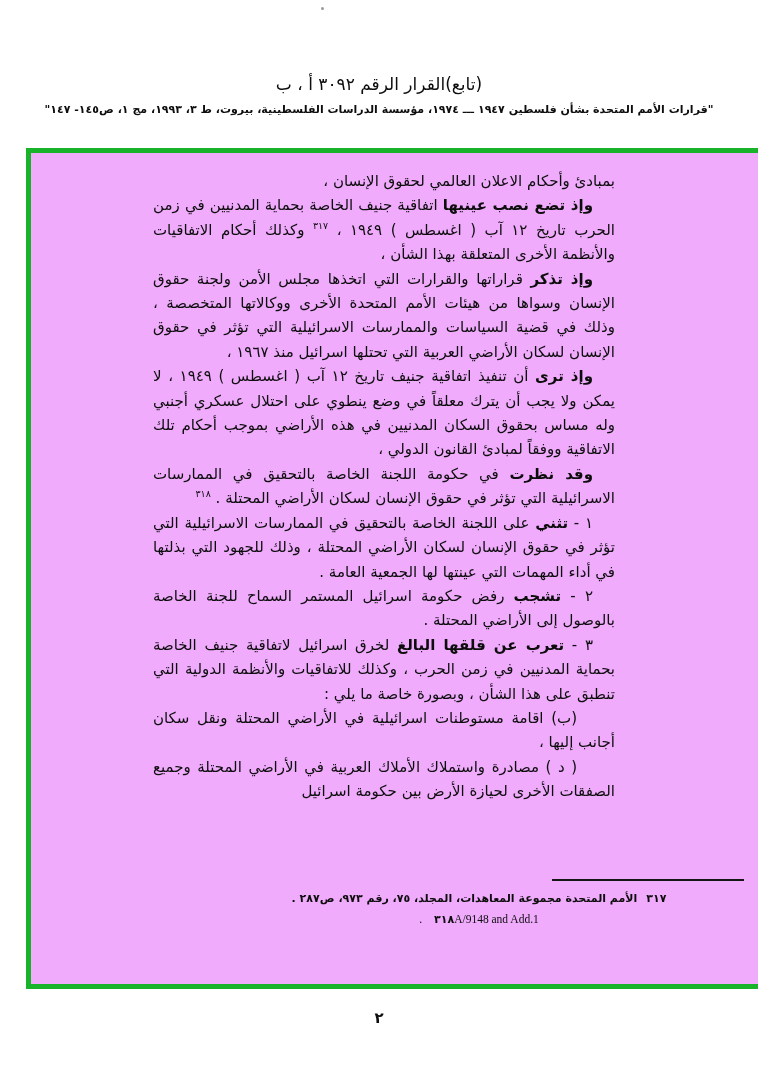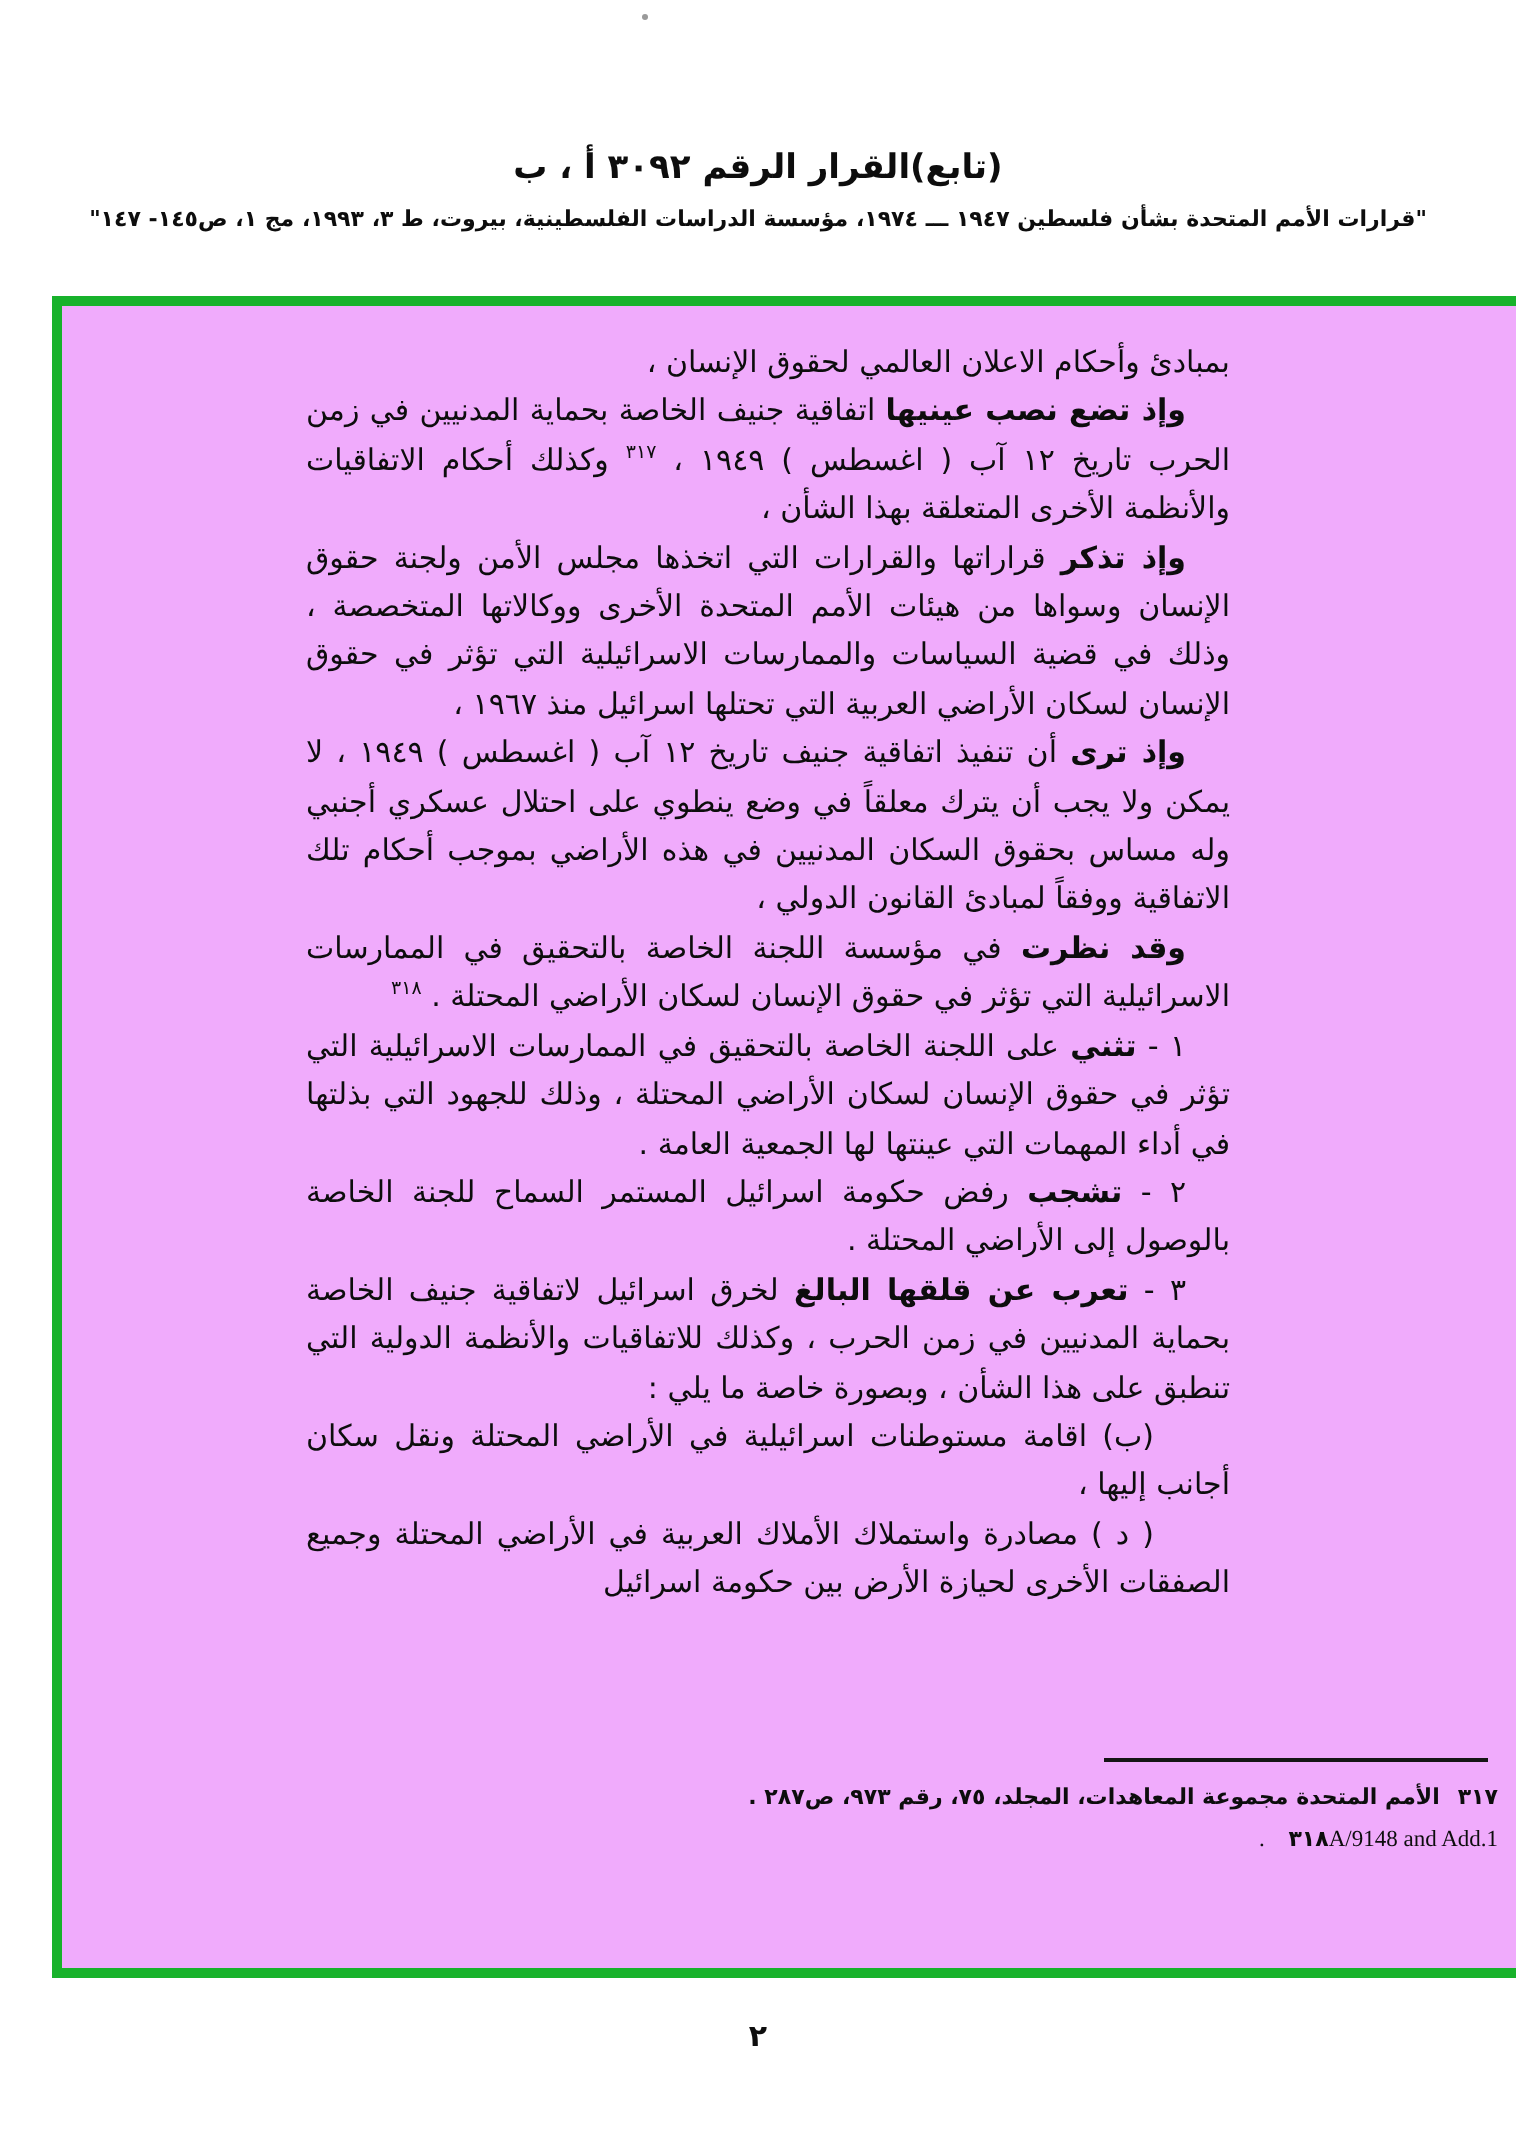--- a/index.html
+++ b/index.html
@@ -12,7 +12,7 @@
 
   .header-title {
     position:absolute; top:74px; left:0; right:0; text-align:center;
-    direction:rtl; font-weight:bold; font-size:17px; letter-spacing:0.5px;
+    direction:rtl; font-weight:normal; font-size:17px; letter-spacing:0.5px;
   }
   .header-source {
     position:absolute; top:103px; left:0; right:0; text-align:center;

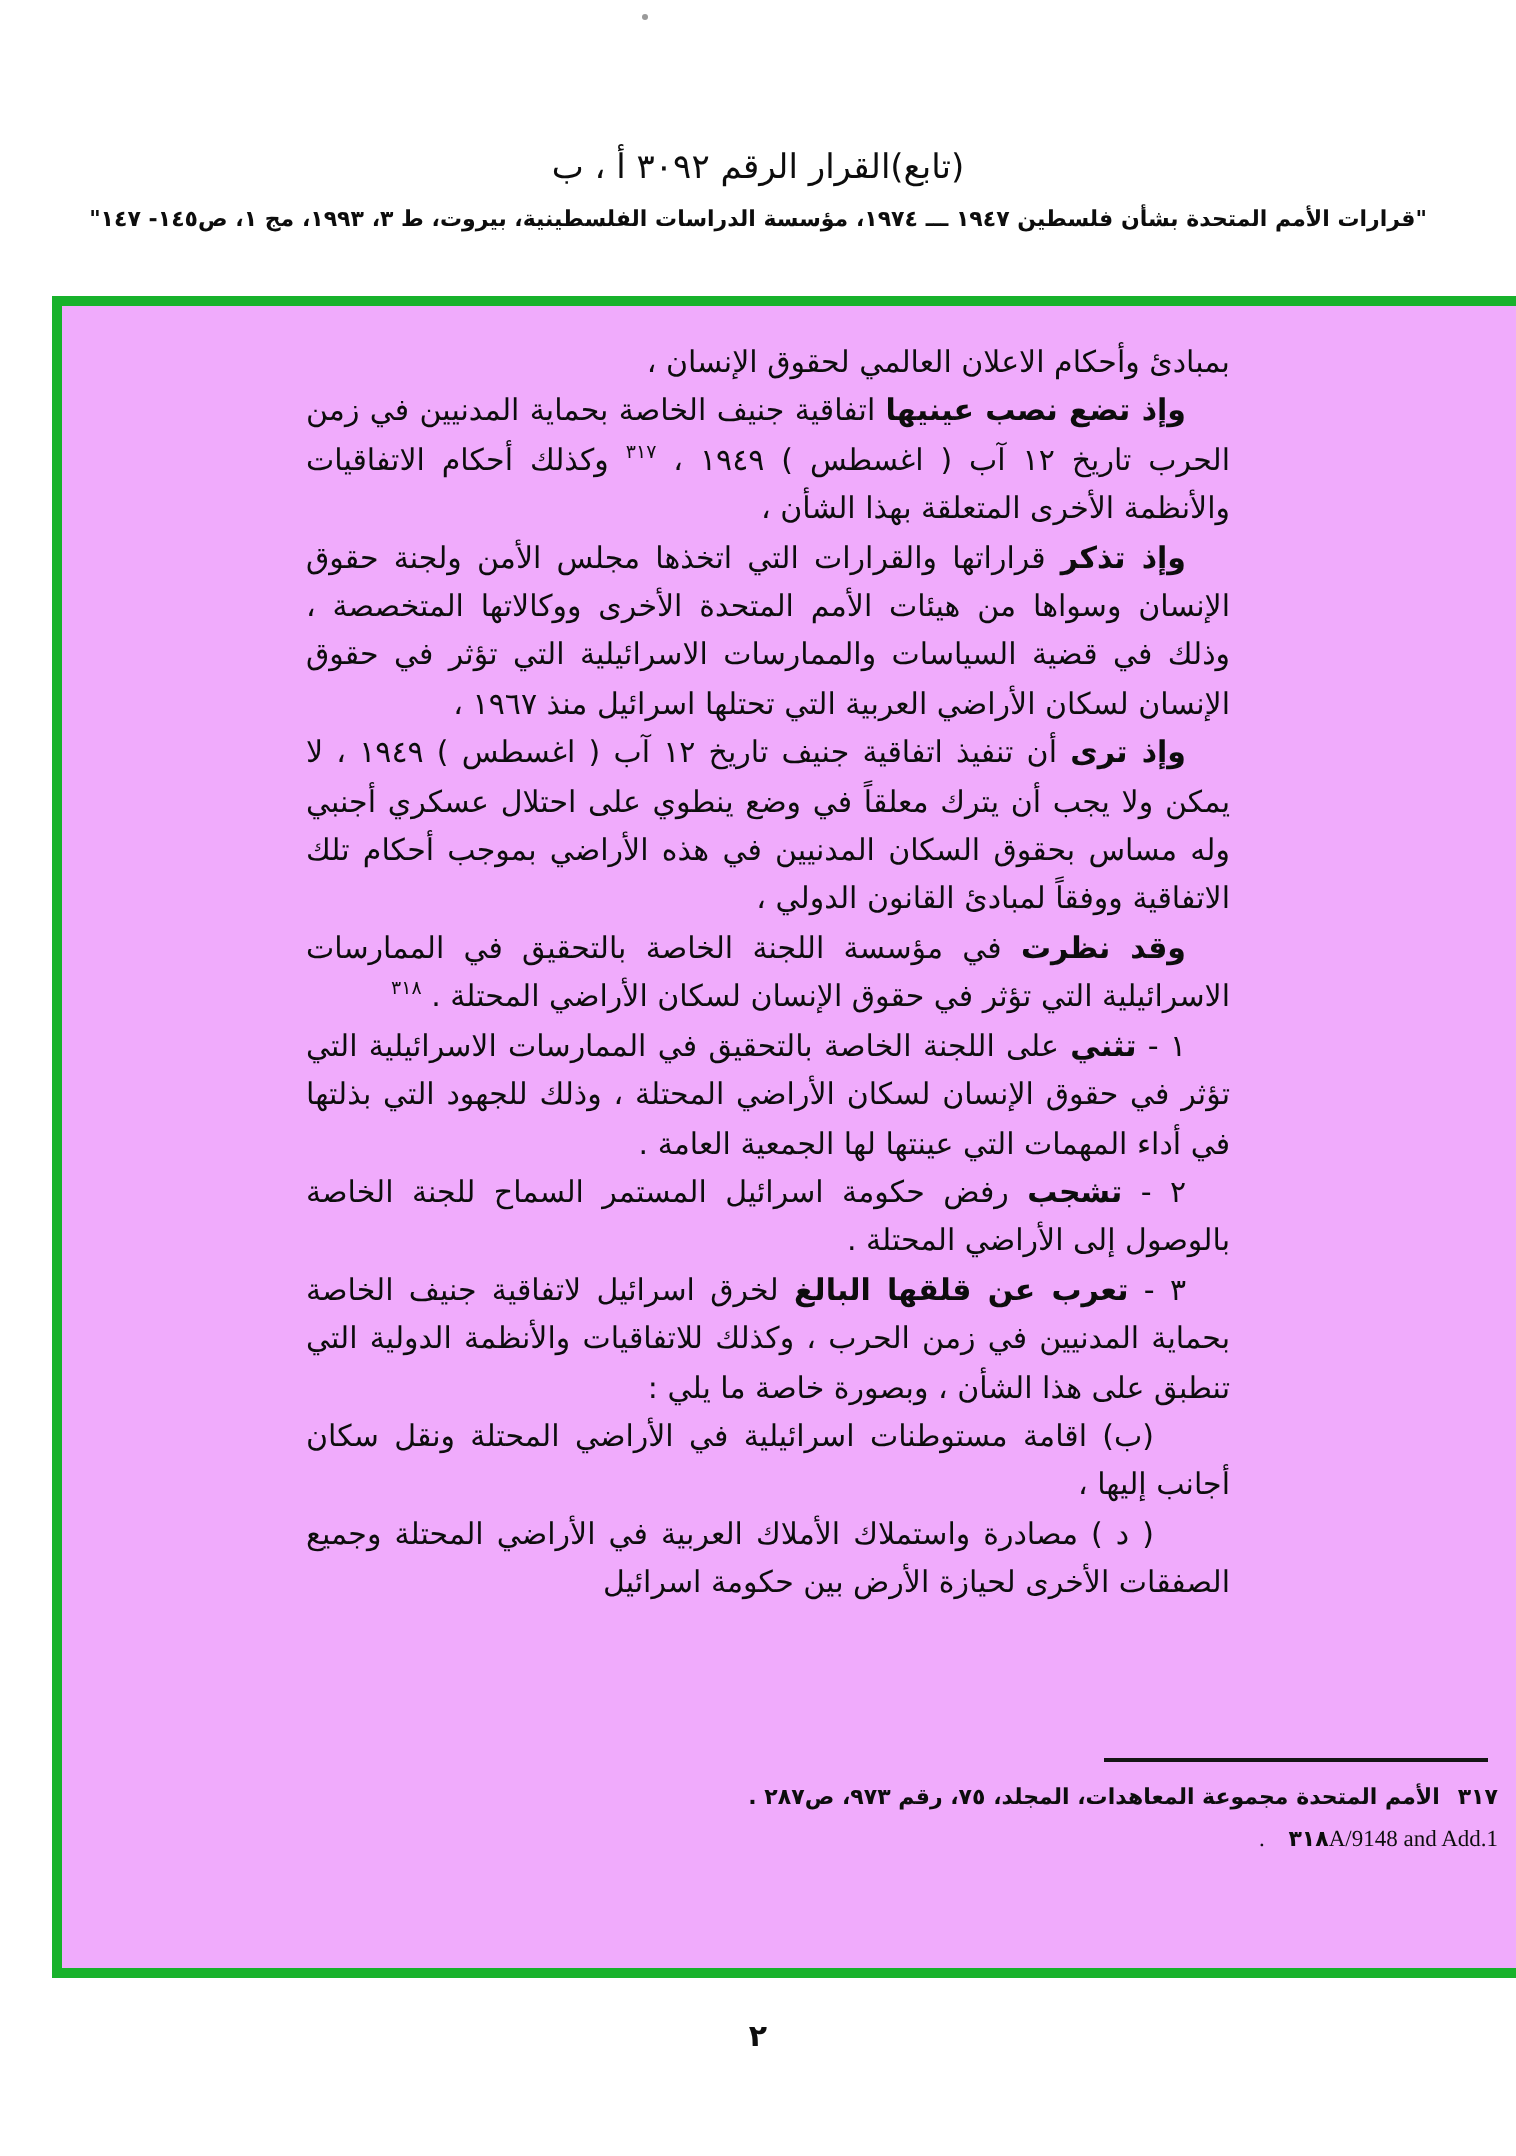--- a/index.html
+++ b/index.html
@@ -64,7 +64,7 @@
         <p class="para-indent"><span class="bold">وإذ تضع نصب عينيها</span><span> اتفاقية جنيف الخاصة بحماية المدنيين في زمن الحرب تاريخ ١٢ آب ( اغسطس ) ١٩٤٩ ، </span><sup class="fn-ref">٣١٧</sup><span> وكذلك أحكام الاتفاقيات والأنظمة الأخرى المتعلقة بهذا الشأن ،</span></p>
         <p class="para-indent"><span class="bold">وإذ تذكر</span><span> قراراتها والقرارات التي اتخذها مجلس الأمن ولجنة حقوق الإنسان وسواها من هيئات الأمم المتحدة الأخرى ووكالاتها المتخصصة ، وذلك في قضية السياسات والممارسات الاسرائيلية التي تؤثر في حقوق الإنسان لسكان الأراضي العربية التي تحتلها اسرائيل منذ ١٩٦٧ ،</span></p>
         <p class="para-indent"><span class="bold">وإذ ترى</span><span> أن تنفيذ اتفاقية جنيف تاريخ ١٢ آب ( اغسطس ) ١٩٤٩ ، لا يمكن ولا يجب أن يترك معلقاً في وضع ينطوي على احتلال عسكري أجنبي وله مساس بحقوق السكان المدنيين في هذه الأراضي بموجب أحكام تلك الاتفاقية ووفقاً لمبادئ القانون الدولي ،</span></p>
-        <p class="para-indent"><span class="bold">وقد نظرت</span><span> في مؤسسة اللجنة الخاصة بالتحقيق في الممارسات الاسرائيلية التي تؤثر في حقوق الإنسان لسكان الأراضي المحتلة . </span><sup class="fn-ref">٣١٨</sup></p>
+        <p class="para-indent"><span class="bold">وقد نظرت</span><span> في حكومة اللجنة الخاصة بالتحقيق في الممارسات الاسرائيلية التي تؤثر في حقوق الإنسان لسكان الأراضي المحتلة . </span><sup class="fn-ref">٣١٨</sup></p>
         <p class="para-indent"><span>١ - </span><span class="bold">تثني</span><span> على اللجنة الخاصة بالتحقيق في الممارسات الاسرائيلية التي تؤثر في حقوق الإنسان لسكان الأراضي المحتلة ، وذلك للجهود التي بذلتها في أداء المهمات التي عينتها لها الجمعية العامة .</span></p>
         <p class="para-indent"><span>٢ - </span><span class="bold">تشجب</span><span> رفض حكومة اسرائيل المستمر السماح للجنة الخاصة بالوصول إلى الأراضي المحتلة .</span></p>
         <p class="para-indent"><span>٣ - </span><span class="bold">تعرب عن قلقها البالغ</span><span> لخرق اسرائيل لاتفاقية جنيف الخاصة بحماية المدنيين في زمن الحرب ، وكذلك للاتفاقيات والأنظمة الدولية التي تنطبق على هذا الشأن ، وبصورة خاصة ما يلي :</span></p>

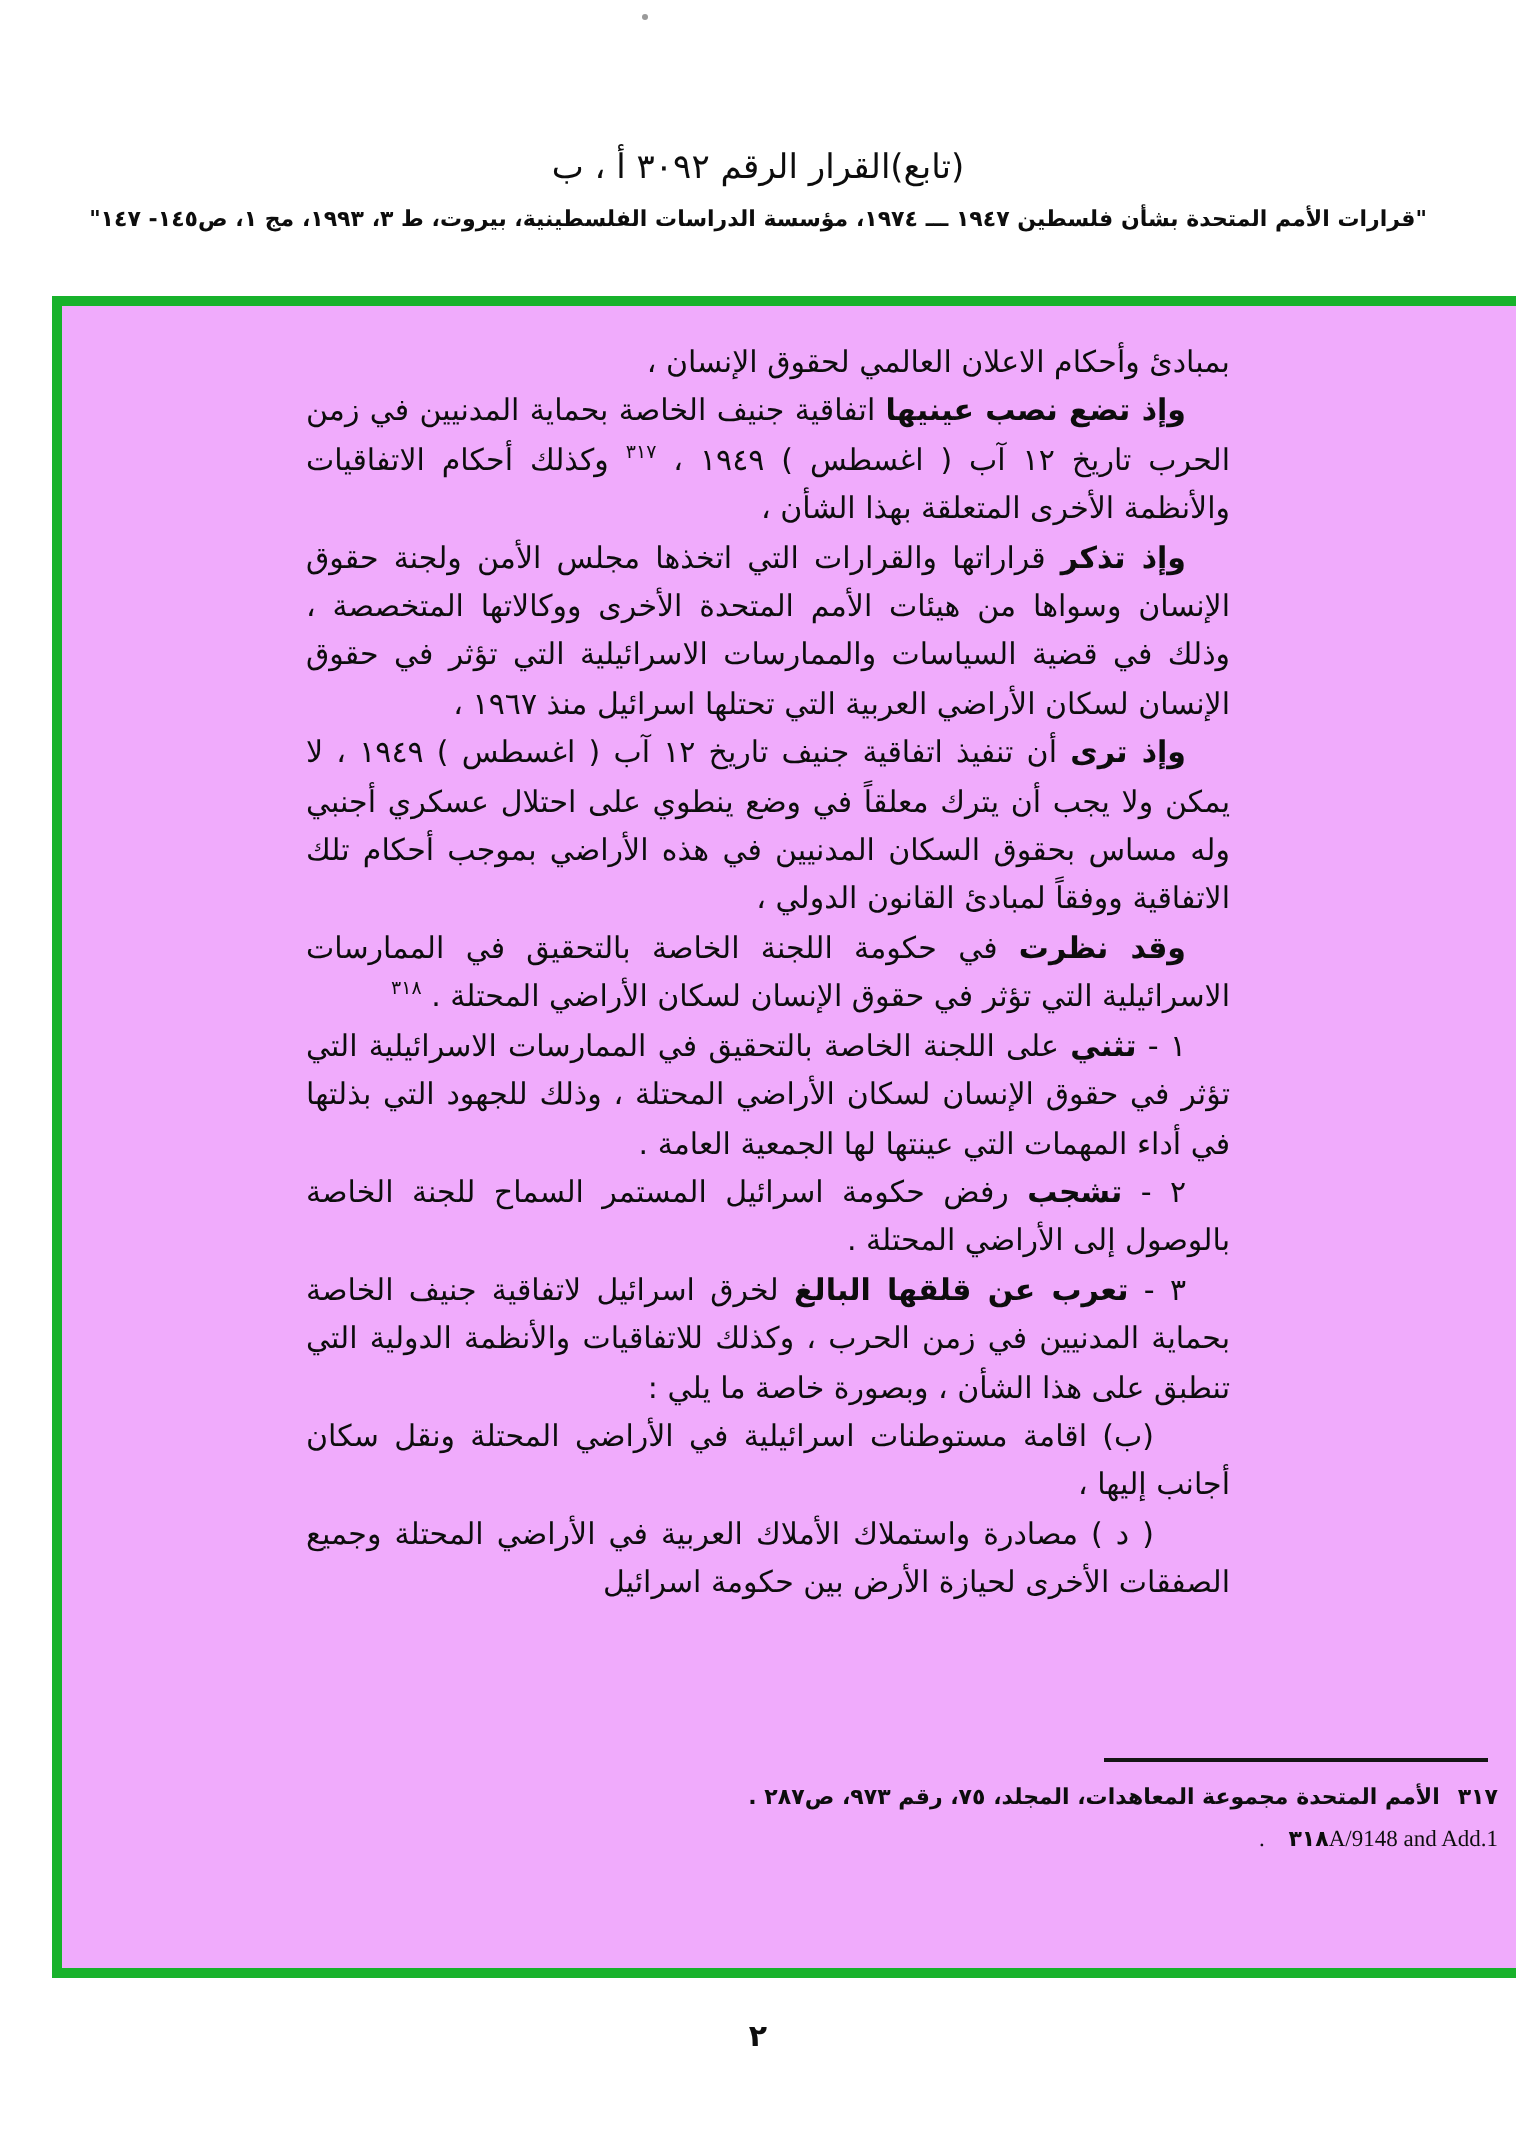--- a/index.html
+++ b/index.html
@@ -35,7 +35,7 @@
   sup.fn-ref { font-size:9.5px; line-height:0; }
 
   .footnotes { position:absolute; top:726px; right:16px; width:540px;
-    direction:rtl; text-align:right; }
+    direction:rtl; text-align:center; }
   .fn-rule { width:192px; border-top:2.5px solid #151515; margin:0 5px 7px 0; }
   .fn-line { font-size:11px; line-height:21px; font-weight:bold; direction:rtl; }
   .fn-line .fn-marker { margin-left:9px; }

